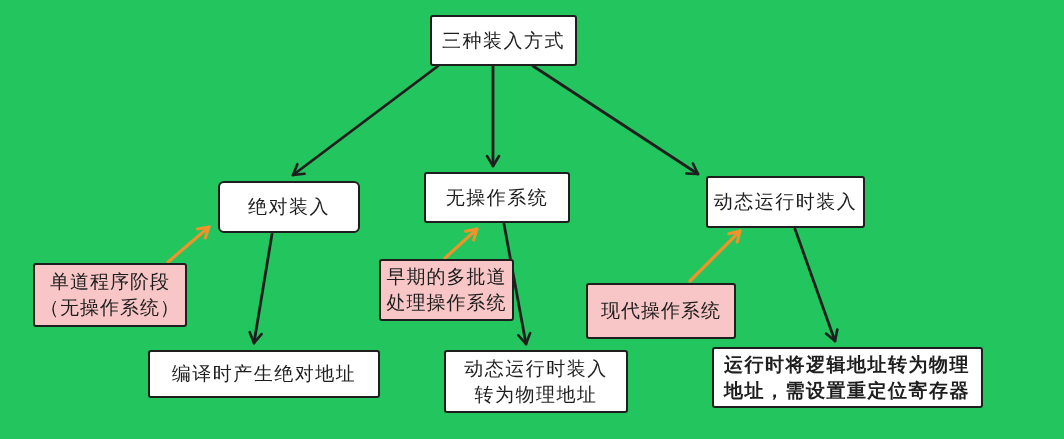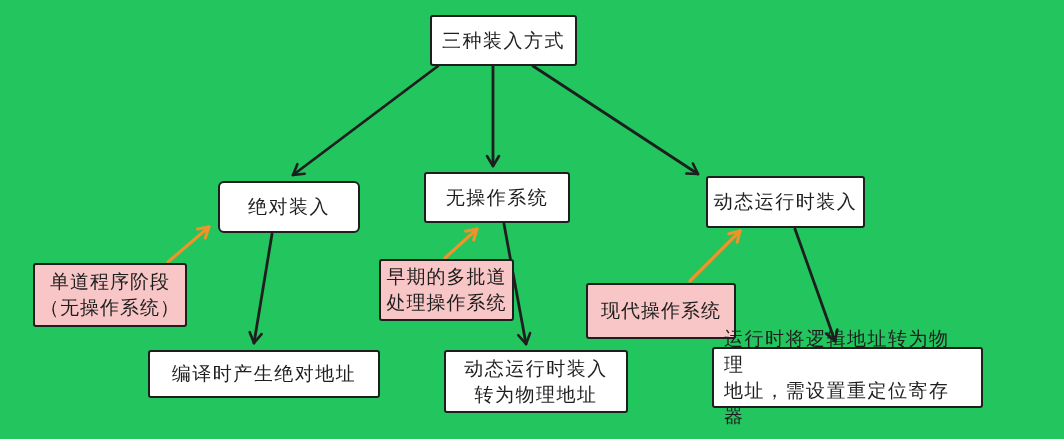--- a/index.html
+++ b/index.html
@@ -45,10 +45,11 @@
     letter-spacing: 1px;
   }
   .node.detail-wide {
-    text-align: left;
+    text-align: right;
     justify-content: flex-start;
     padding-left: 10px;
-    padding-right: 16px;
+    padding-right: 1px;
+    font-weight: bold;
   }
 
   

